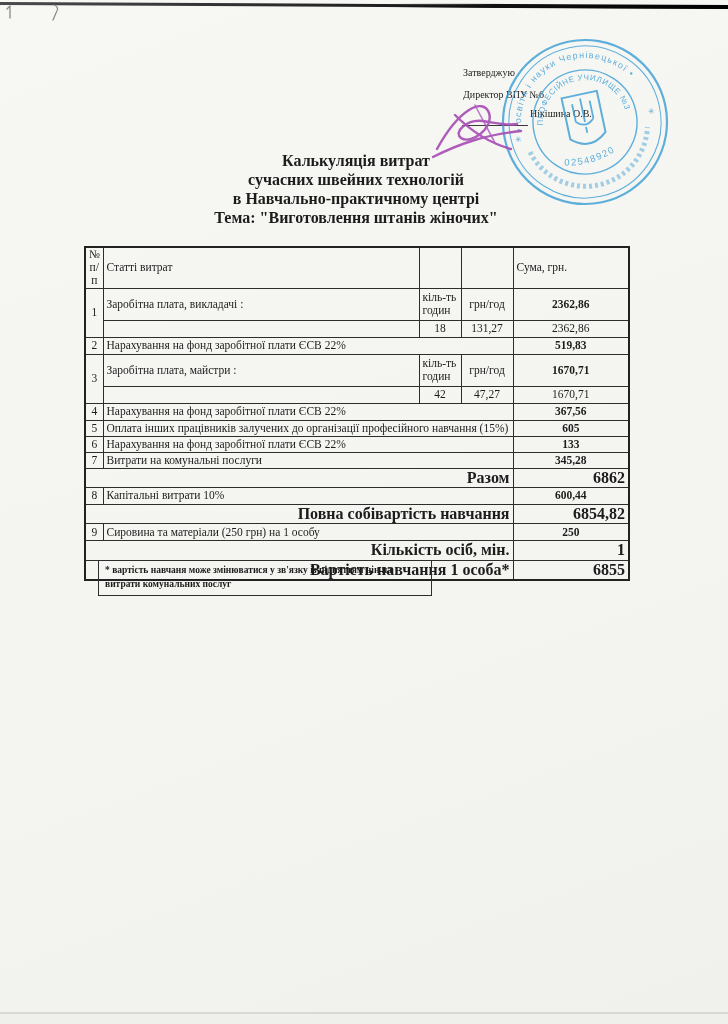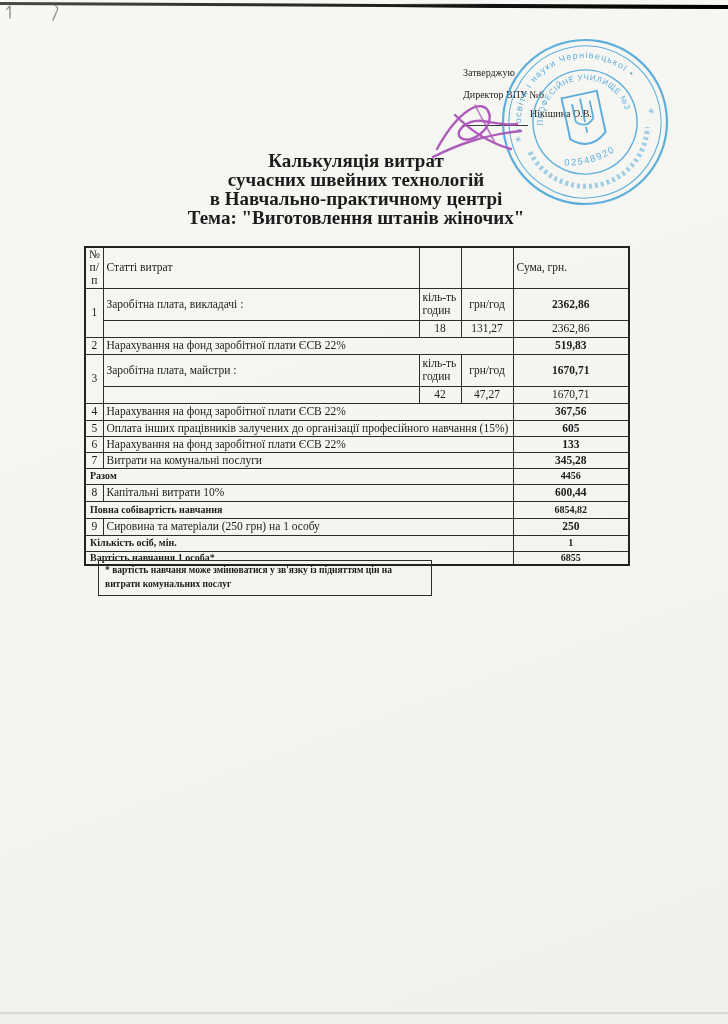--- a/index.html
+++ b/index.html
@@ -47,7 +47,7 @@
   
   .title-block{
     position:absolute;left:84px;top:151px;width:544px;
-    text-align:center;font-weight:bold;font-size:19px;line-height:19px;
+    text-align:center;font-weight:bold;font-size:16px;line-height:19px;
   }
 
   

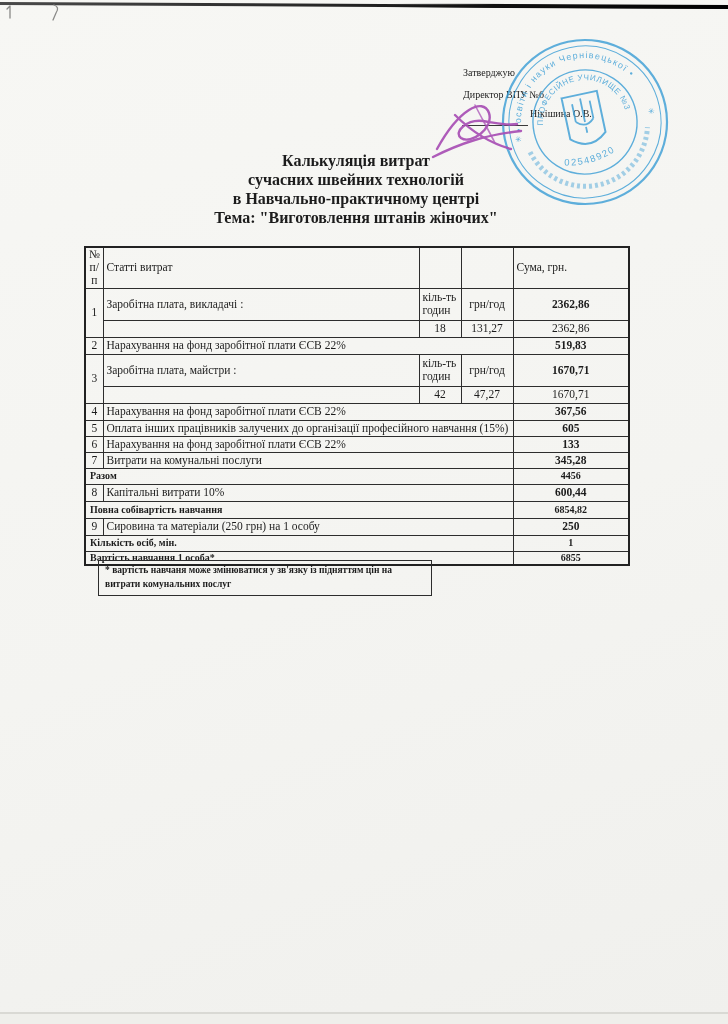--- a/index.html
+++ b/index.html
@@ -70,7 +70,7 @@
   td.c-mid{text-align:center;font-size:11.5px;}
   td.c-sum{text-align:center;font-weight:bold;font-size:12px;}
   td.c-sum-plain{text-align:center;font-weight:normal;font-size:11.5px;}
-  tr.total td{font-weight:bold;font-size:10px;}
+  tr.total td{font-weight:bold;font-size:16px;text-align:right;}
   tr.total td.lbl{padding-left:4px;}
 
   .footnote-box{

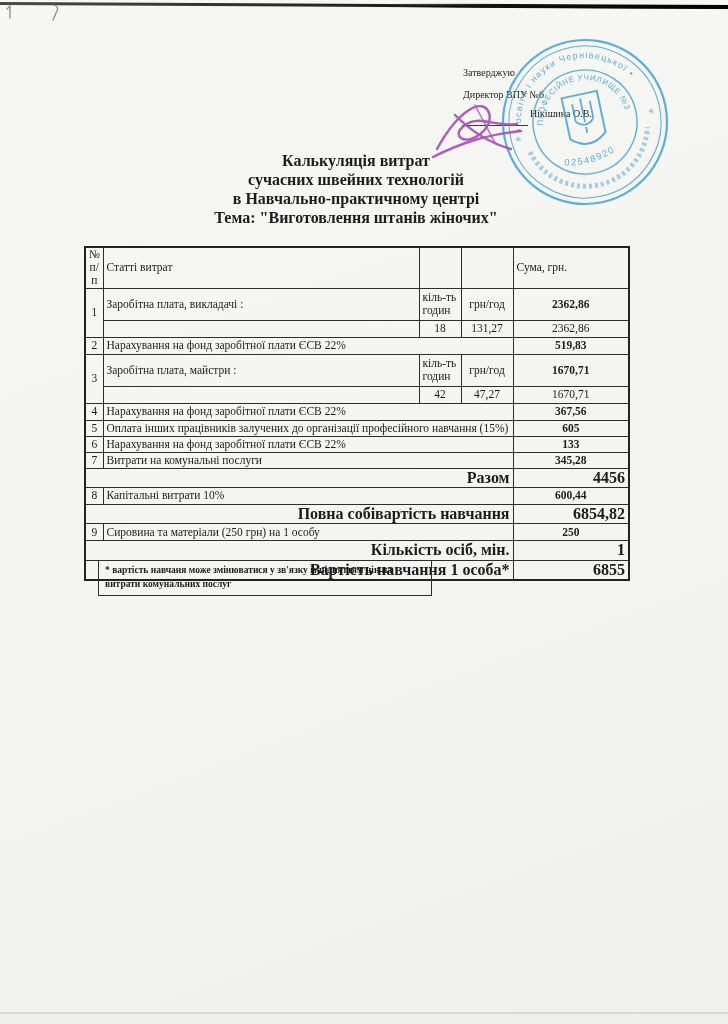--- a/index.html
+++ b/index.html
@@ -236,7 +236,7 @@
 
       <tr class="total" style="height:16px">
         <td colspan="4" class="lbl">Разом</td>
-        <td class="c-sum">4456</td>
+        <td class="c-sum">6862</td>
       </tr>
 
       <tr style="height:17px">

